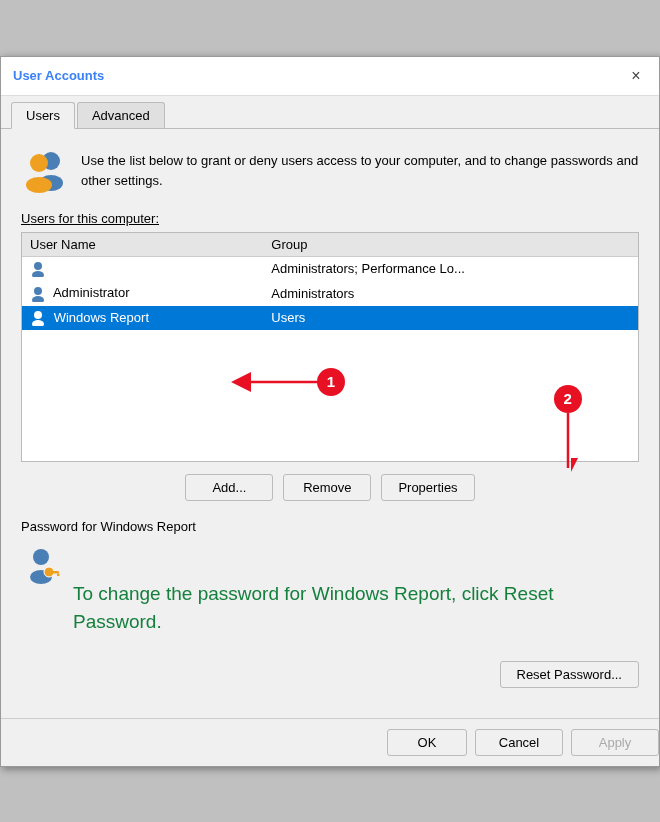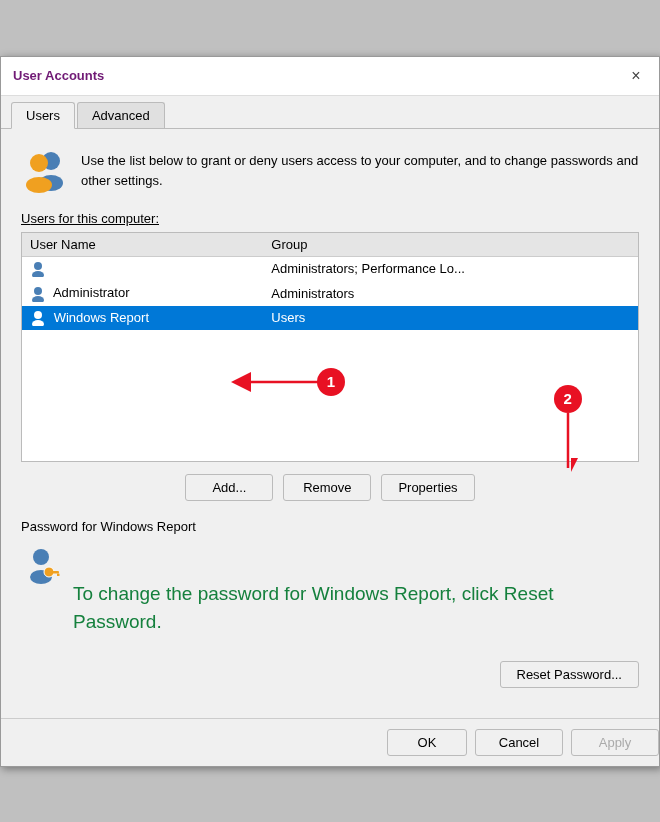--- a/index.html
+++ b/index.html
@@ -29,7 +29,7 @@
     .title-bar-text {
       font-weight: 600;
       font-size: 13px;
-      color: #701a75;
+      color: #3b82f6;
     }
     .close-btn {
       width: 22px;

